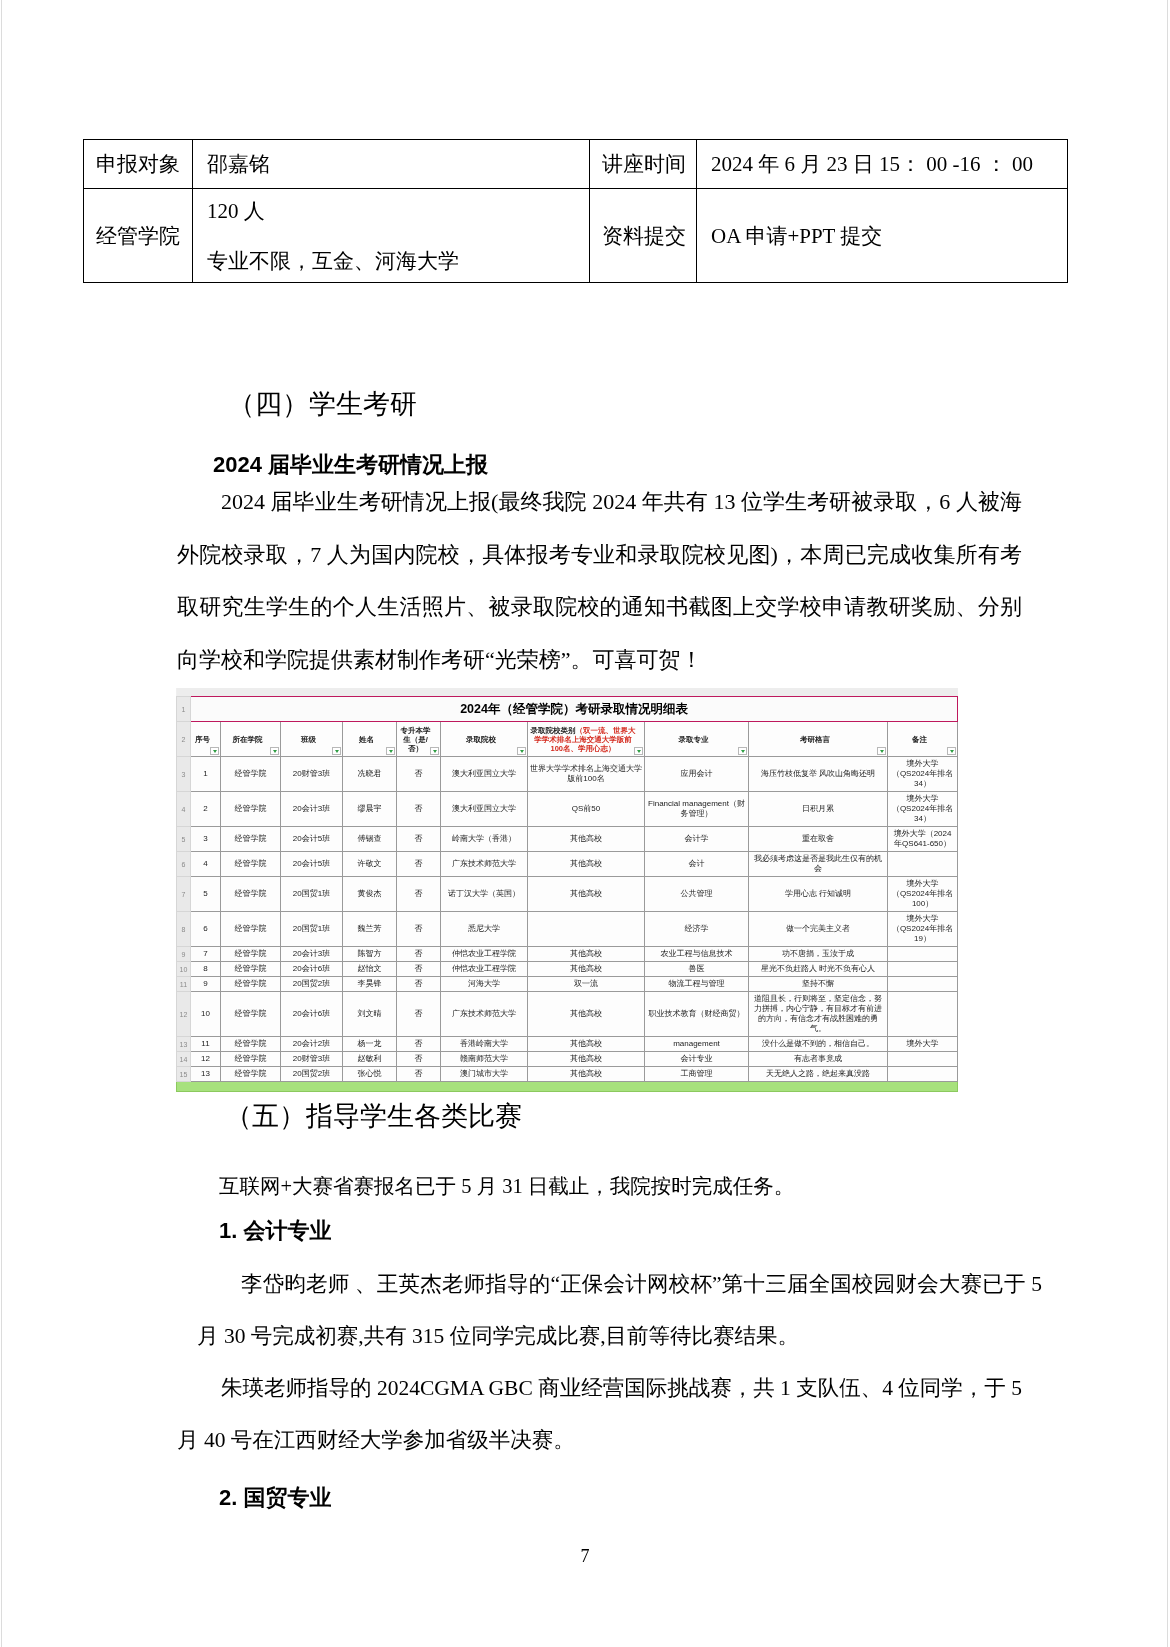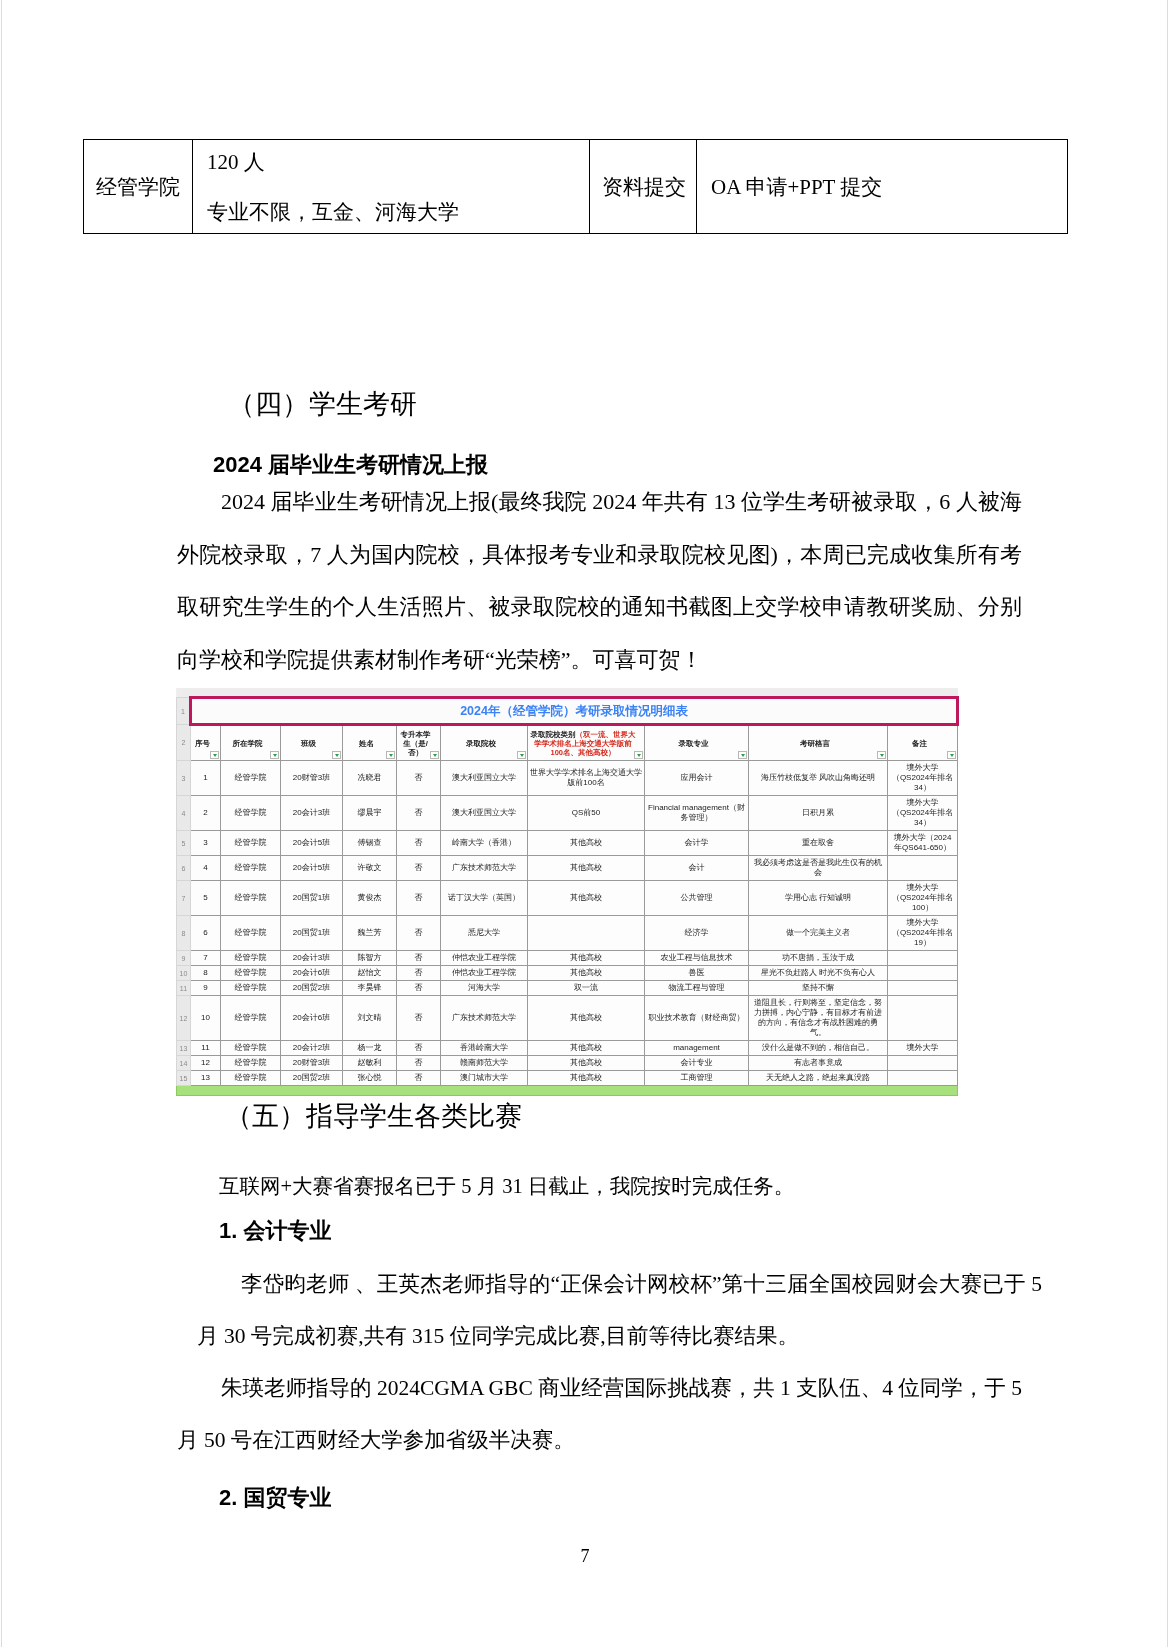--- a/index.html
+++ b/index.html
@@ -92,6 +92,12 @@
       <col style="width:371px">
     </colgroup>
   <tbody>
+      <tr class="row-a">
+    <td class="lbl">申报对象</td>
+    <td class="val">邵嘉铭</td>
+    <td class="lbl">讲座时间</td>
+    <td class="val">2024 年 6 月 23 日 15：  00 -16 ：  00</td>
+  </tr>
   <tr class="row-c">
     <td class="lbl cell-top">经管学院</td>
     <td class="val cell-top">

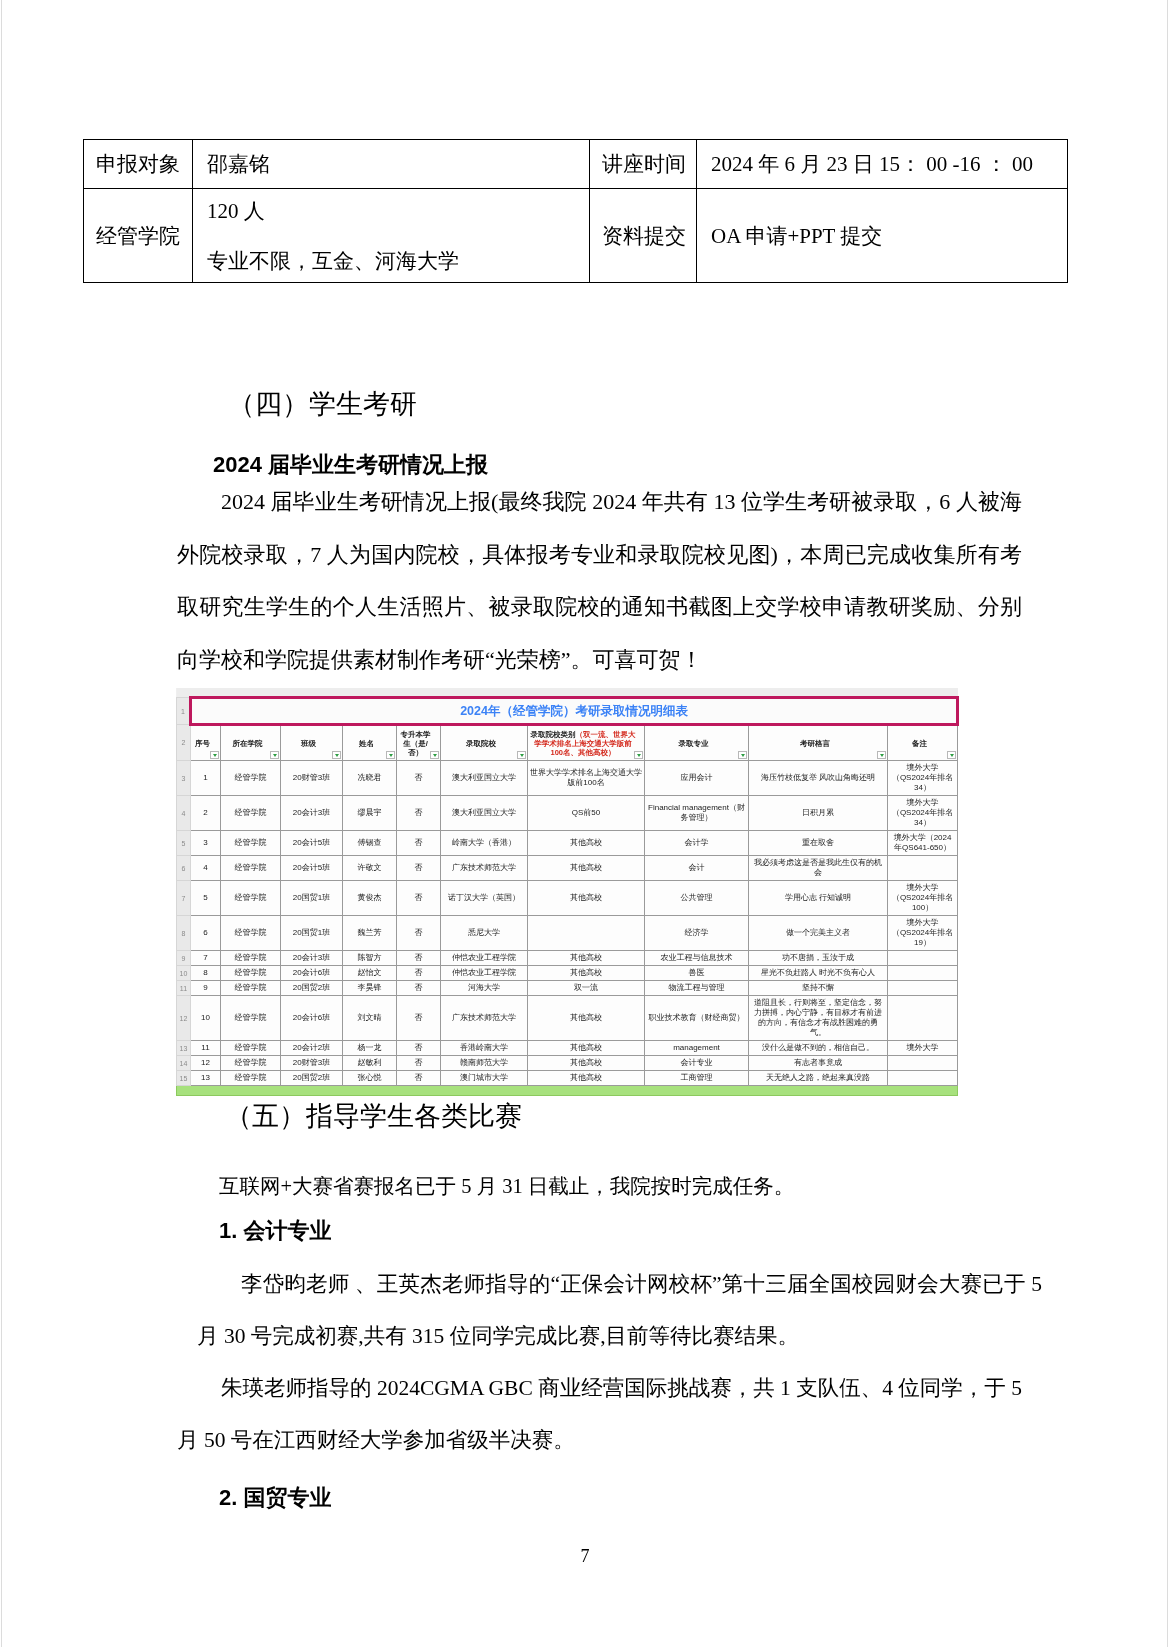--- a/index.html
+++ b/index.html
@@ -54,8 +54,8 @@
   }
   .sheet-table .strip{height:6px;background:#ededed;border:none;}
   .sheet-table .t{
-    border:3px solid #be185d;background:#fbfbfb;text-align:center;
-    font-weight:bold;font-size:12.5px;height:22px;color:#3b82f6;
+    border:1px solid #be185d;background:#fbfbfb;text-align:center;
+    font-weight:bold;font-size:12.5px;height:22px;color:#000000;
   }
   .sheet-table .c{
     border:1px solid #9a9a9a;background:#fdfdfd;text-align:center;

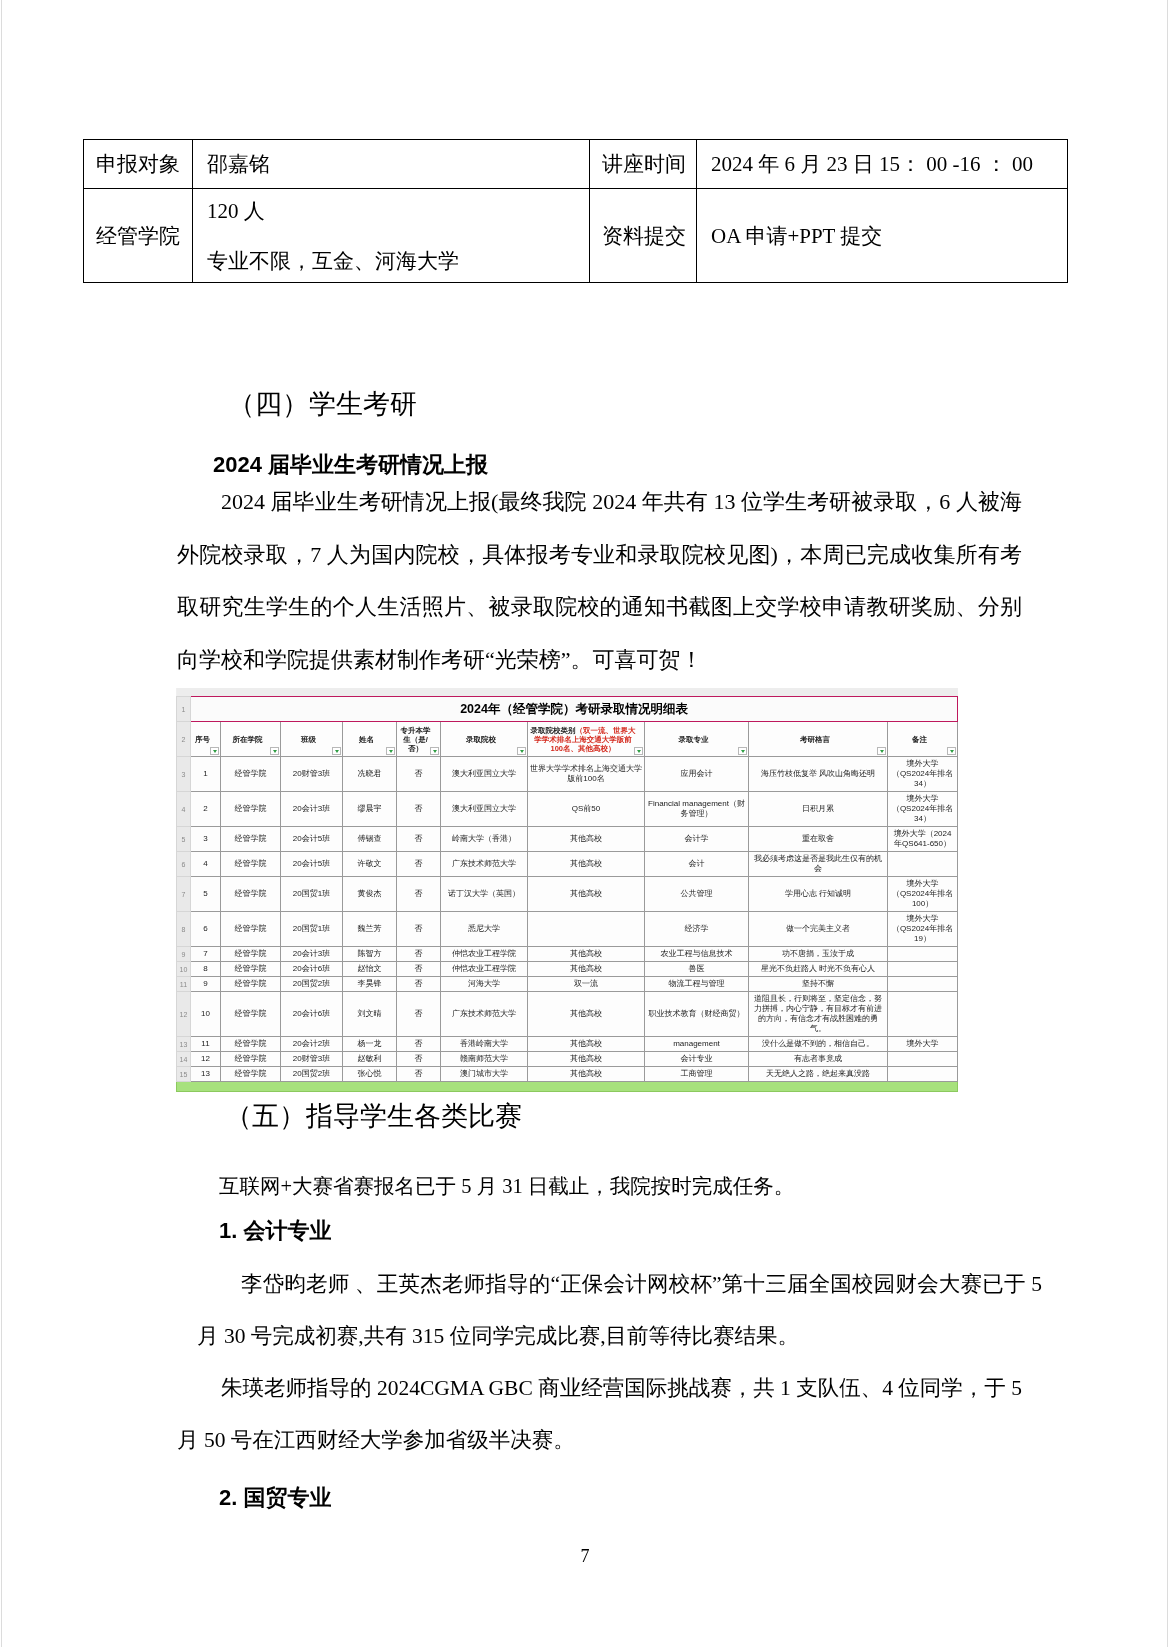--- a/index.html
+++ b/index.html
@@ -146,7 +146,7 @@
           <td class="c h"><span>姓名</span><span class="fi"></span></td>
           <td class="c h"><span>专升本学生（是/否）</span><span class="fi"></span></td>
           <td class="c h"><span>录取院校</span><span class="fi"></span></td>
-          <td class="c h"><span>录取院校类别</span><span class="red-note">（双一流、世界大学学术排名上海交通大学版前100名、其他高校）</span><span class="fi"></span></td>
+          <td class="c h"><span>录取院校类别</span><span class="red-note">（双一流、世界大学学术排名上海交通大学版前100名、学用心志）</span><span class="fi"></span></td>
           <td class="c h"><span>录取专业</span><span class="fi"></span></td>
           <td class="c h"><span>考研格言</span><span class="fi"></span></td>
           <td class="c h"><span>备注</span><span class="fi"></span></td>

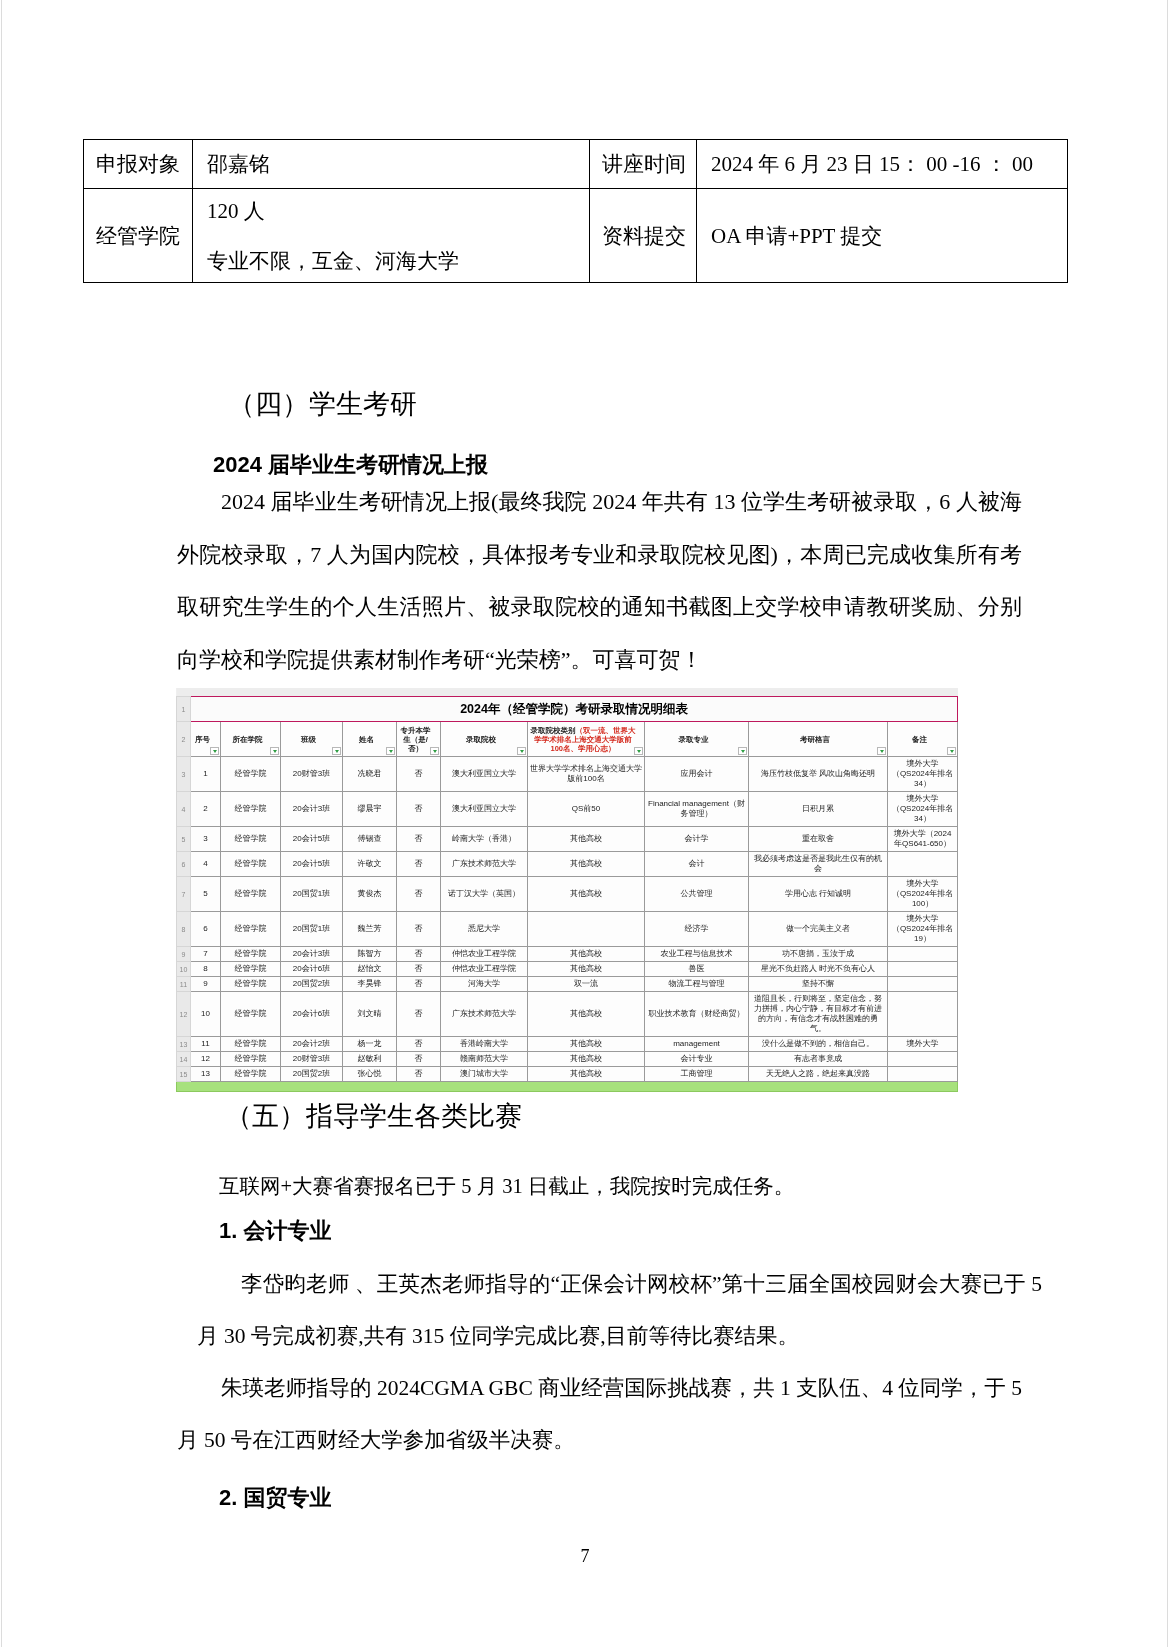--- a/index.html
+++ b/index.html
@@ -331,7 +331,7 @@
 <div class="line-single" style="top:1172px;">互联网+大赛省赛报名已于 5 月 31 日截止，我院按时完成任务。</div>
 <div class="h-sub" style="left:219px;top:1216px;">1. 会计专业</div>
 <div class="para para-s" style="top:1258px;margin-left:20px;">李岱昀老师 、王英杰老师指导的“正保会计网校杯”第十三届全国校园财会大赛已于 5 月 30 号完成初赛,共有 315 位同学完成比赛,目前等待比赛结果。</div>
-<div class="para para-s" style="top:1362px;">朱瑛老师指导的 2024CGMA GBC 商业经营国际挑战赛，共 1 支队伍、4 位同学，于 5 月 50 号在江西财经大学参加省级半决赛。</div>
+<div class="para para-s" style="top:1362px;">朱瑛老师指导的 2024CGMA GBC 商业经营国际挑战赛，共 1 支队伍、4 位同学，于 5 月 40 号在江西财经大学参加省级半决赛。</div>
 <div class="h-sub" style="left:219px;top:1483px;">2. 国贸专业</div>
 
 <div class="page-num">7</div>

